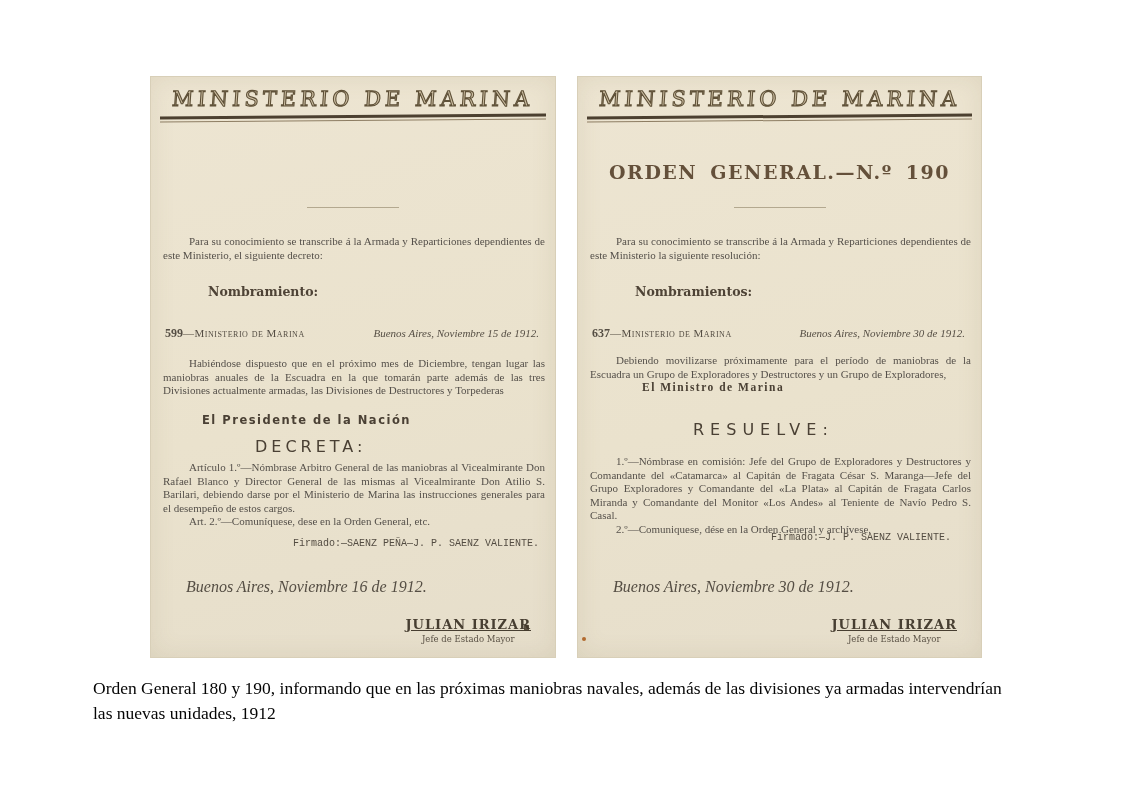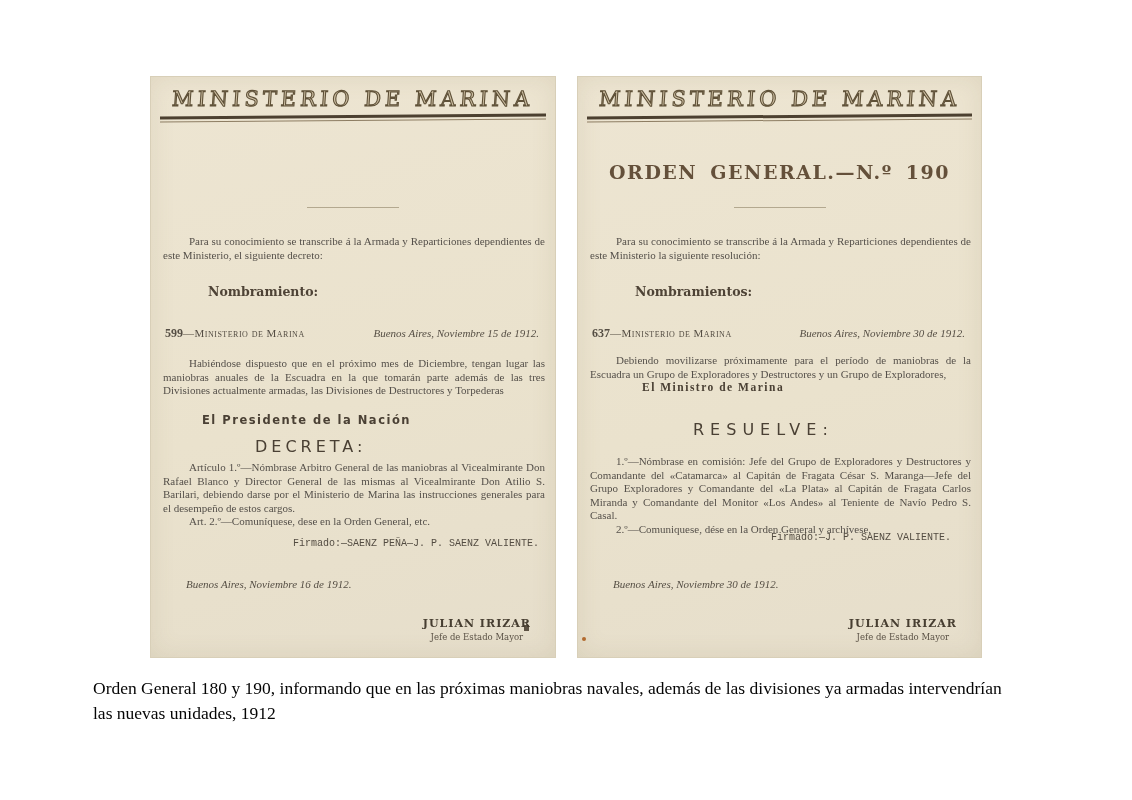--- a/index.html
+++ b/index.html
@@ -88,7 +88,7 @@
   .doc-a .sec-signed { top:461px; right:16px; }
   .doc-b .sec-signed { top:455px; right:30px; }
 
-  .sec-botdate { top:501px; left:35px; font-style:italic; font-size:11px;
+  .sec-botdate { top:501px; left:35px; font-style:italic; font-size:16px;
     color:#554e44; font-family:"Liberation Serif", serif; }
 
   .sec-signature { top:540px; right:24px; text-align:center; }

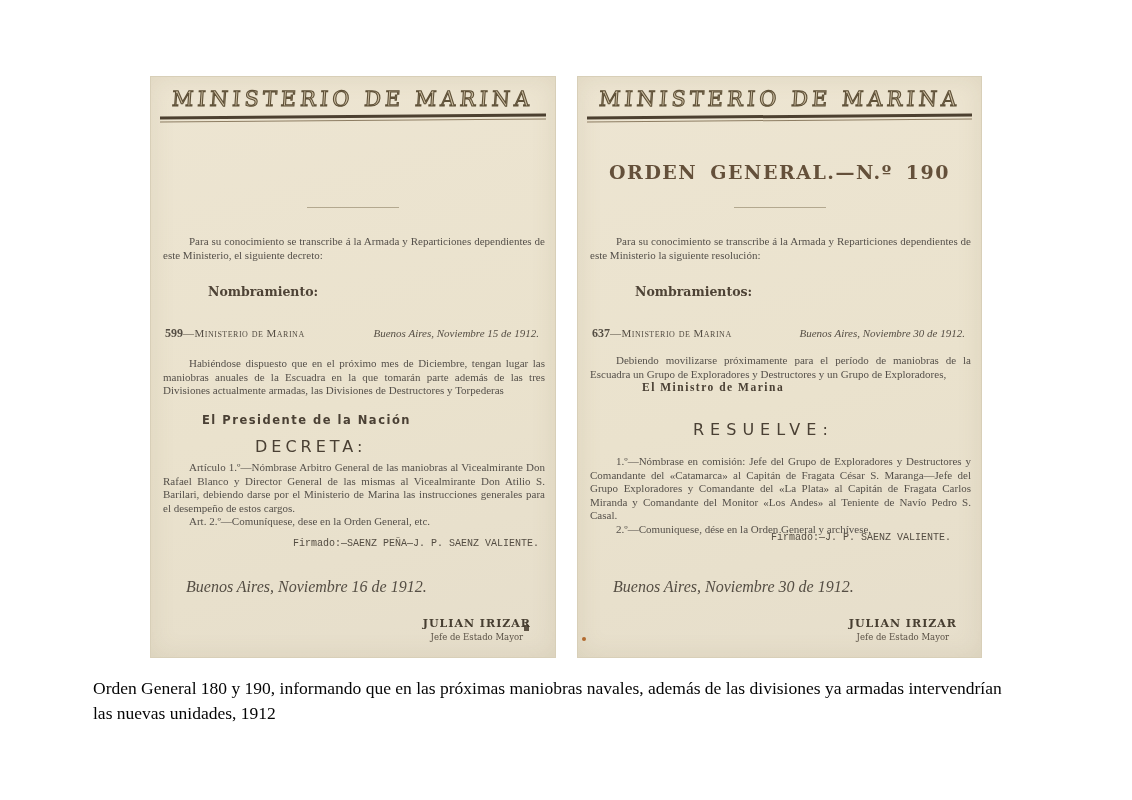--- a/index.html
+++ b/index.html
@@ -92,7 +92,7 @@
     color:#554e44; font-family:"Liberation Serif", serif; }
 
   .sec-signature { top:540px; right:24px; text-align:center; }
-  .sig-name { font-weight:bold; font-size:11px; letter-spacing:1px; color:#473e31; }
+  .sig-name { font-weight:bold; font-size:13px; letter-spacing:1px; color:#473e31;text-decoration:underline; }
   .sig-role { font-size:8.5px; color:#5a5145; margin-top:2px; }
 
   

